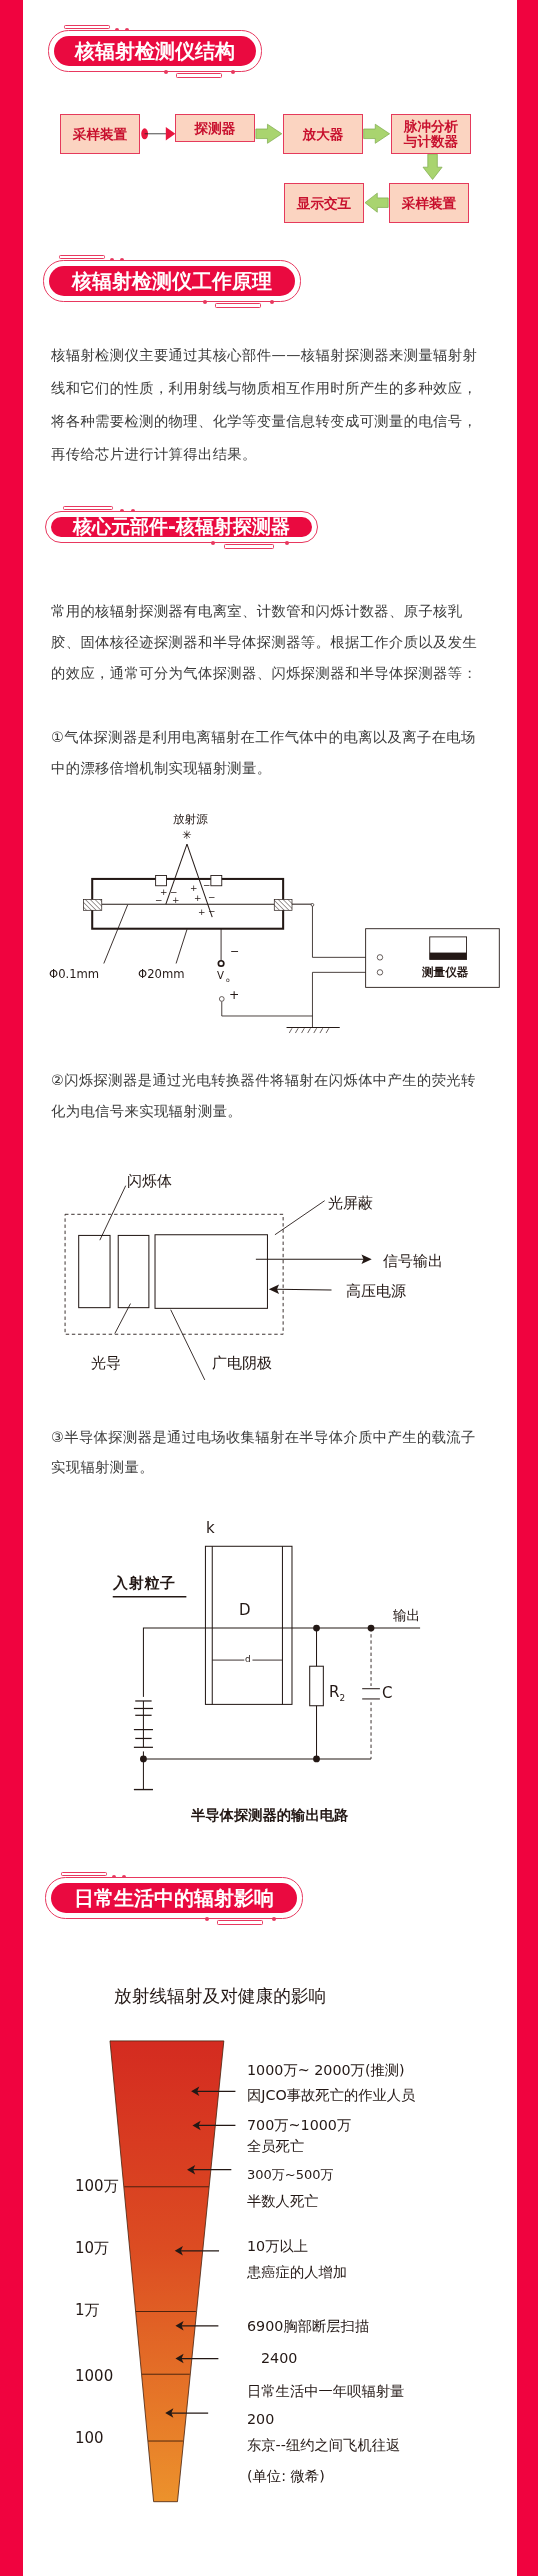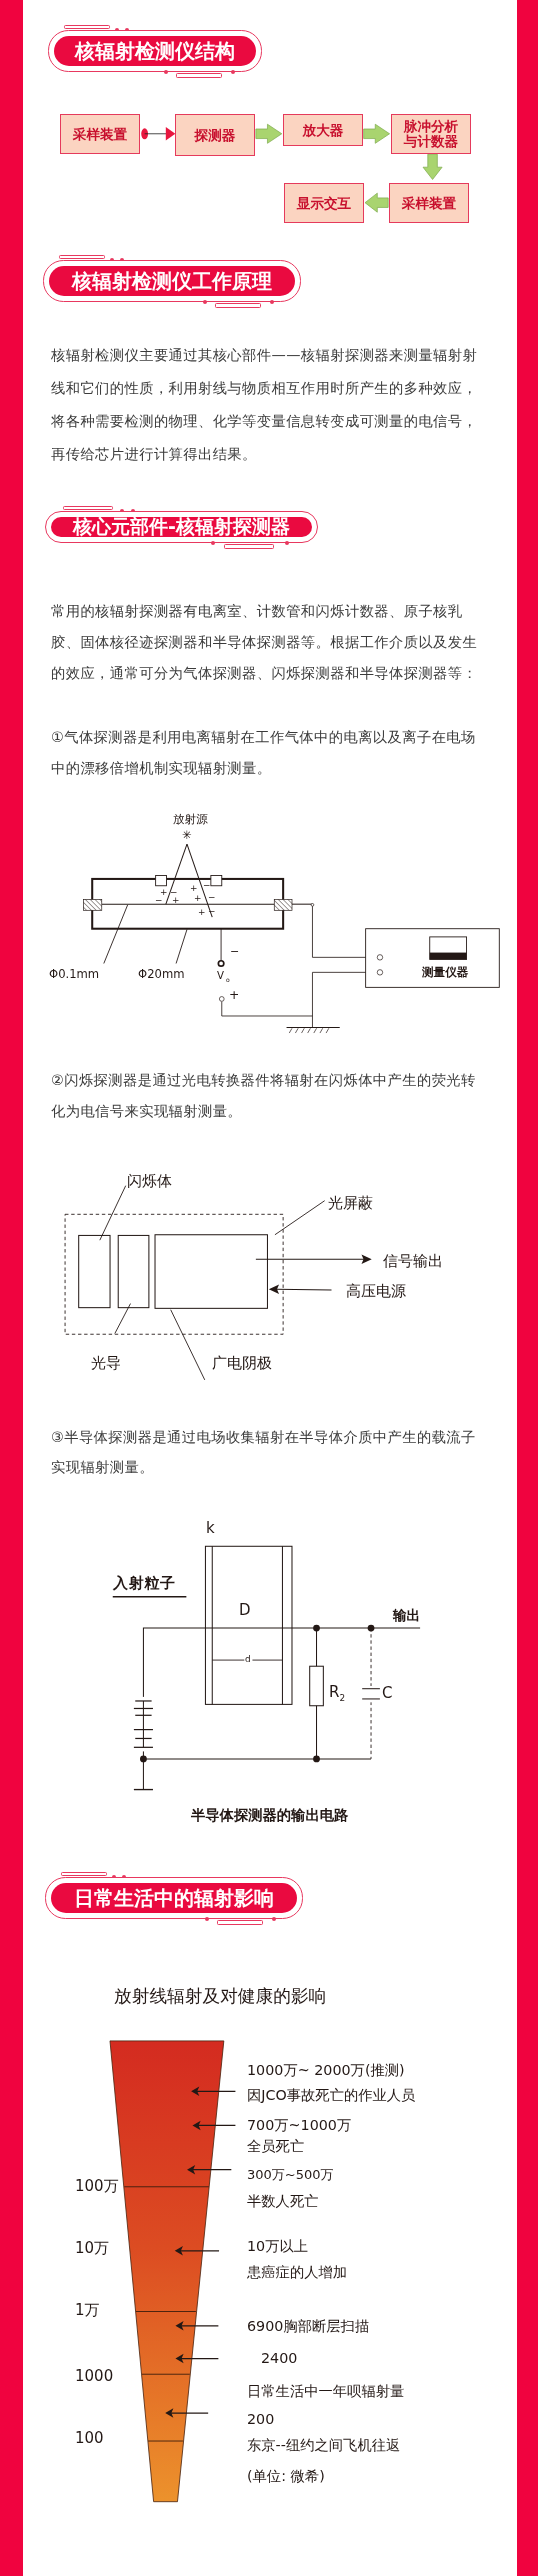--- a/index.html
+++ b/index.html
@@ -51,7 +51,7 @@
     <polygon points="569,290 553,290 553,283 535,297 553,311 553,304 569,304" fill="#a9d46f" stroke="#7aa84a" stroke-width="1"></polygon>
   </svg>
   <div class="fbox" style="left:60px;top:114px;width:80px;height:40px;">采样装置</div>
-  <div class="fbox" style="left:175px;top:114px;width:80px;height:42px;">探测器</div>
+  <div class="fbox" style="left:175px;top:114px;width:80px;height:28px;">探测器</div>
   <div class="fbox" style="left:283px;top:114px;width:80px;height:32px;">放大器</div>
   <div class="fbox" style="left:391px;top:114px;width:80px;height:40px;padding:0 9.5px;">脉冲分析与计数器</div>
   <div class="fbox" style="left:389px;top:183px;width:80px;height:40px;">采样装置</div>

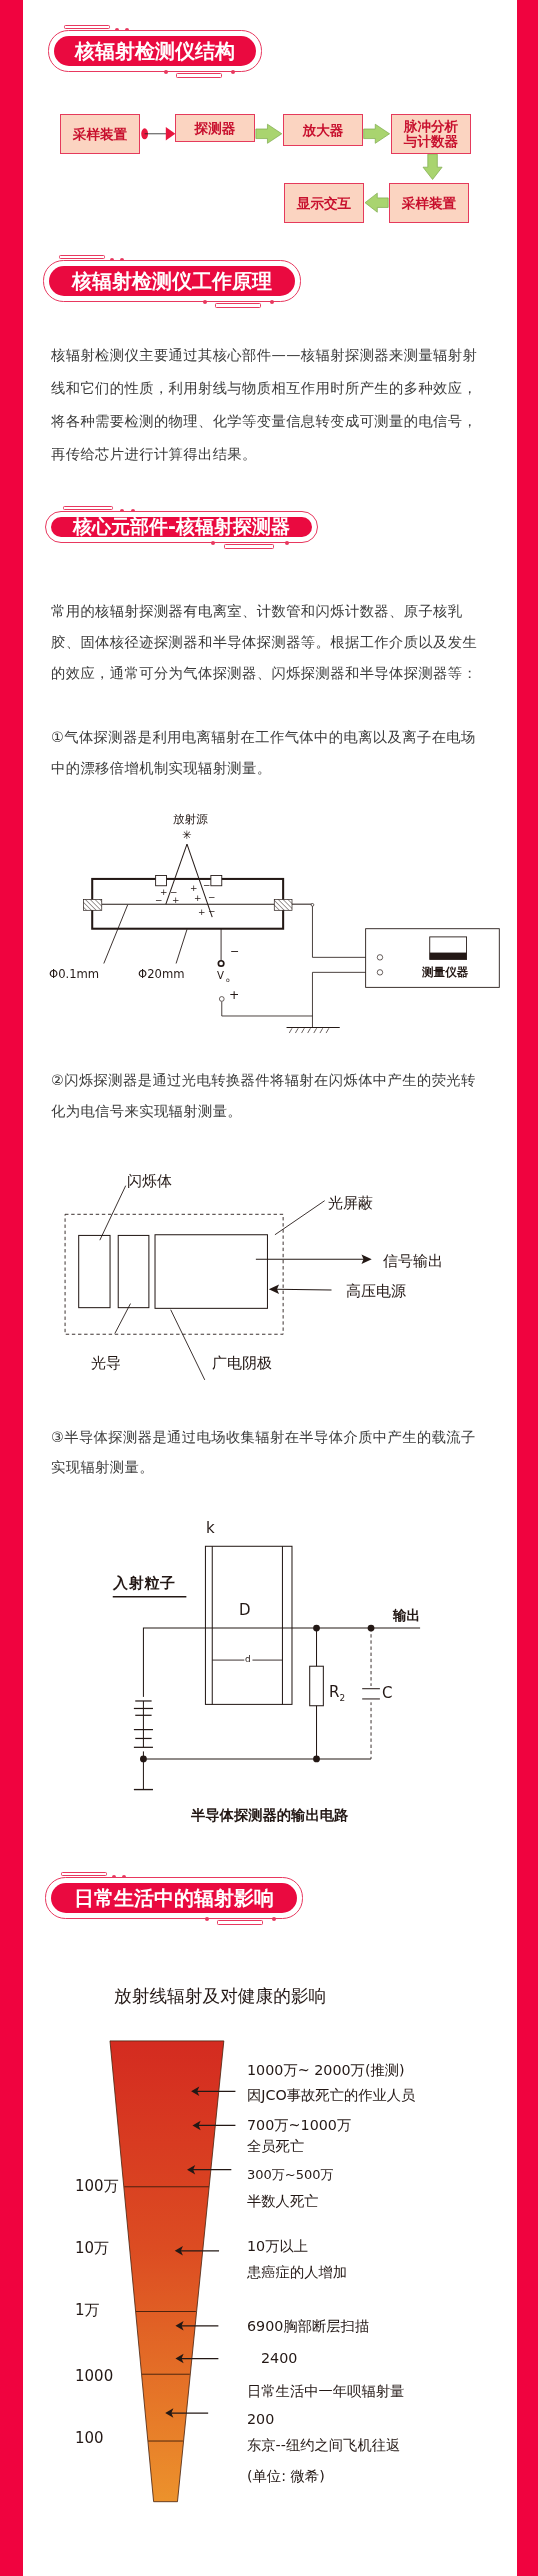--- a/index.html
+++ b/index.html
@@ -52,7 +52,7 @@
   </svg>
   <div class="fbox" style="left:60px;top:114px;width:80px;height:40px;">采样装置</div>
   <div class="fbox" style="left:175px;top:114px;width:80px;height:28px;">探测器</div>
-  <div class="fbox" style="left:283px;top:114px;width:80px;height:32px;">放大器</div>
+  <div class="fbox" style="left:283px;top:114px;width:80px;height:40px;">放大器</div>
   <div class="fbox" style="left:391px;top:114px;width:80px;height:40px;padding:0 9.5px;">脉冲分析与计数器</div>
   <div class="fbox" style="left:389px;top:183px;width:80px;height:40px;">采样装置</div>
   <div class="fbox" style="left:284px;top:183px;width:80px;height:40px;">显示交互</div>

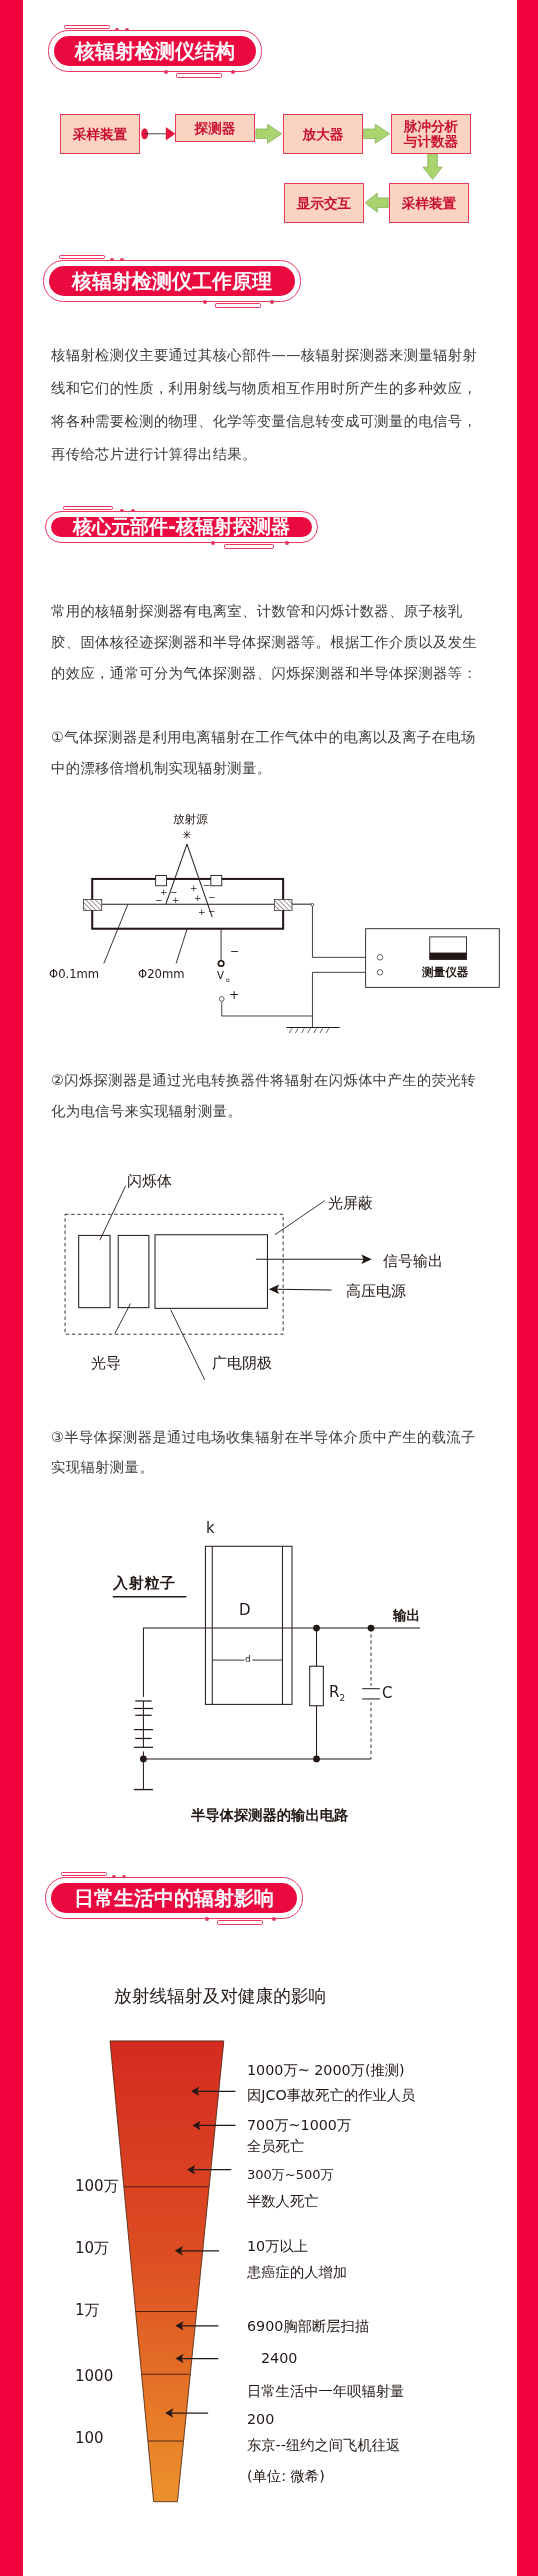--- a/index.html
+++ b/index.html
@@ -224,7 +224,7 @@
   <div class="lbl" style="left:113px;top:1574px;font-size:15px;font-weight:bold;letter-spacing:0.7px;">入射粒子</div>
   <div class="lbl" style="left:239px;top:1601px;font-size:15px;">D</div>
   <div class="lbl" style="left:245px;top:1654px;font-size:8.9px;">d</div>
-  <div class="lbl" style="left:393px;top:1607px;font-size:13.6px;font-weight:bold;">输出</div>
+  <div class="lbl" style="left:393px;top:1607px;font-size:13.6px;font-weight:normal;">输出</div>
   <div class="lbl" style="left:329px;top:1683px;font-size:15px;"><span>R</span><sub style="font-size:8.9px;">2</sub></div>
   <div class="lbl" style="left:382px;top:1684px;font-size:15px;">C</div>
   <div class="lbl" style="left:191px;top:1806px;font-size:14.3px;font-weight:bold;text-align:right;">半导体探测器的输出电路</div>

